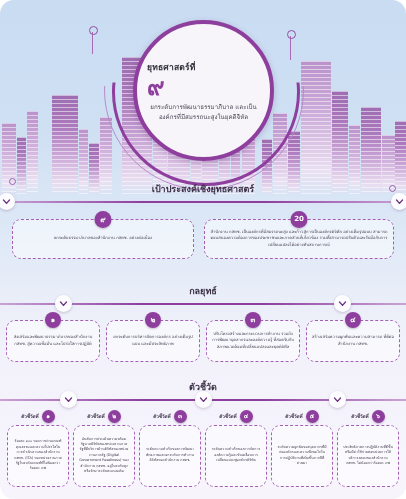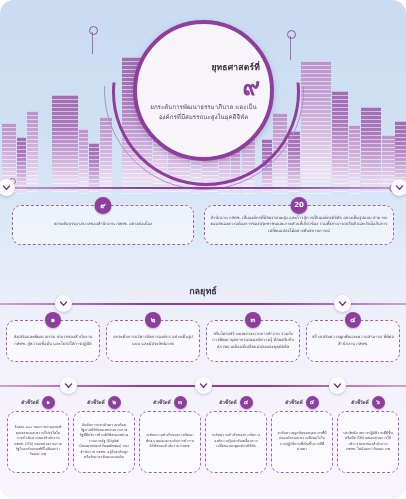--- a/index.html
+++ b/index.html
@@ -30,7 +30,7 @@
   .hero{position:absolute;left:133px;top:20px;width:141px;height:141px;border-radius:50%;
         background:#f7f5f9;border:4px solid #8e3f9e;
         box-shadow:0 2px 6px rgba(90,40,110,.25);
-        display:flex;flex-direction:column;align-items:flex-end;justify-content:center;
+        display:flex;flex-direction:column;align-items:flex-start;justify-content:center;
         text-align:center;padding:0 10px;box-sizing:border-box;}
   .hero-k{font-size:8.5px;font-weight:bold;color:#2e2e3a;letter-spacing:.2px;}
   .hero-n{font-size:24px;font-weight:bold;color:#8e3f9e;line-height:1;margin:1px 0 3px;}

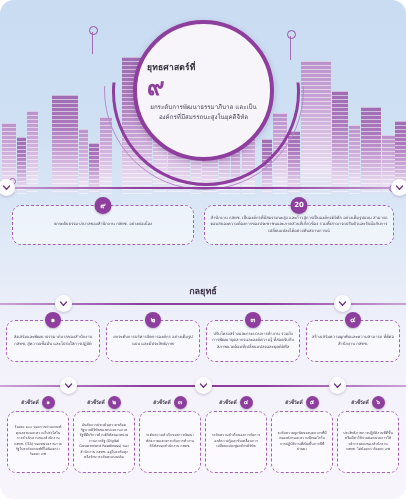--- a/index.html
+++ b/index.html
@@ -109,6 +109,7 @@
   </div>
 
   <div style="position:absolute;left:0;top:182px;width:406px;">
+    <div class="sec-title">เป้าประสงค์เชิงยุทธศาสตร์</div>
     <div class="rule" style="margin-top:5px;">
       <div class="chev" style="left:-2px;">
         <svg viewBox="0 0 12 12">

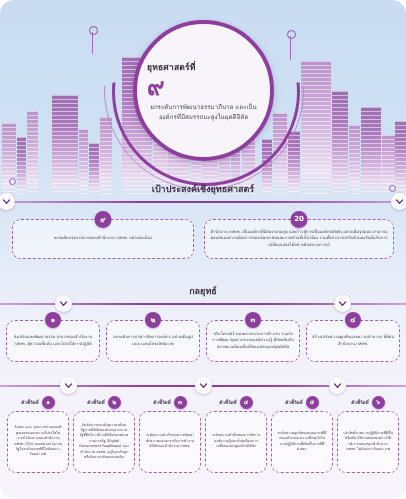--- a/index.html
+++ b/index.html
@@ -171,6 +171,7 @@
   </div>
 
   <div style="position:absolute;left:0;top:380px;width:406px;">
+    <div class="sec-title">ตัวชี้วัด</div>
     <div class="rule" style="margin-top:5px;">
       <div class="chev" style="left:60px;">
         <svg viewBox="0 0 12 12">

